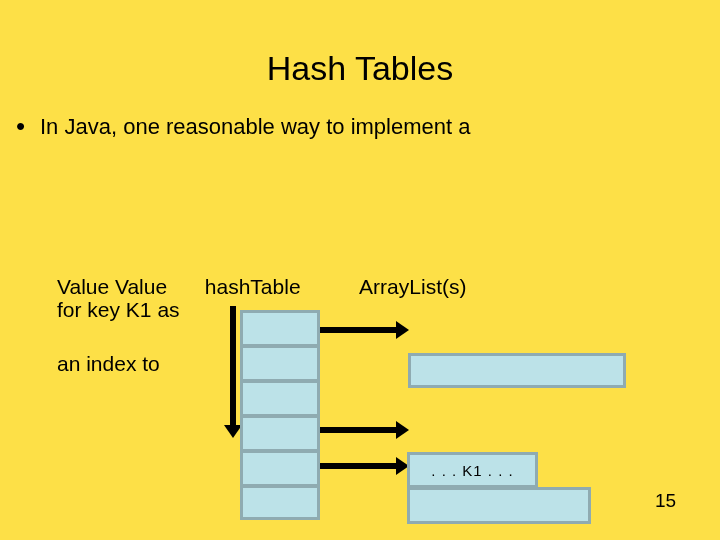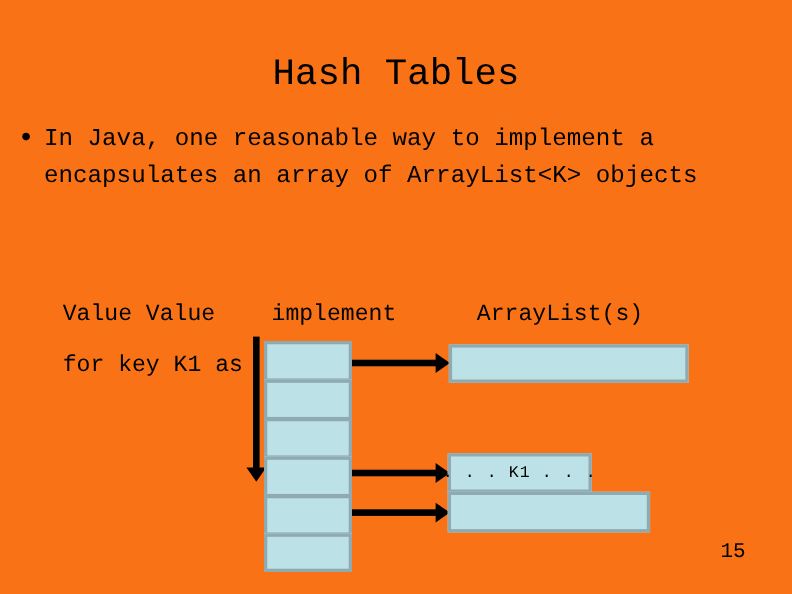--- a/index.html
+++ b/index.html
@@ -11,9 +11,9 @@
     position: relative;
     width: 720px;
     height: 540px;
-    background: #f97316;
+    background: #fde047;
     overflow: hidden;
-    font-family: Liberation Mono, monospace;
+    font-family: Liberation Sans, sans-serif;
     color: #000000;
   }
 

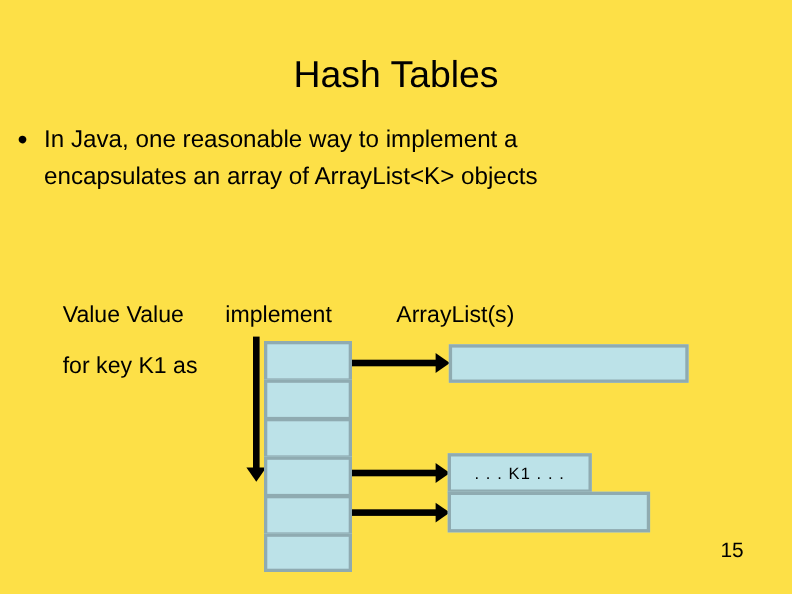--- a/index.html
+++ b/index.html
@@ -184,7 +184,6 @@
     <div class="bullet-row">
       <span class="bullet-marker">•</span>
       <div class="bullet-line">In Java, one reasonable way to implement a</div>
-      <div class="bullet-line">encapsulates an array of ArrayList&lt;K&gt; objects</div>
     </div>
   </div>
 

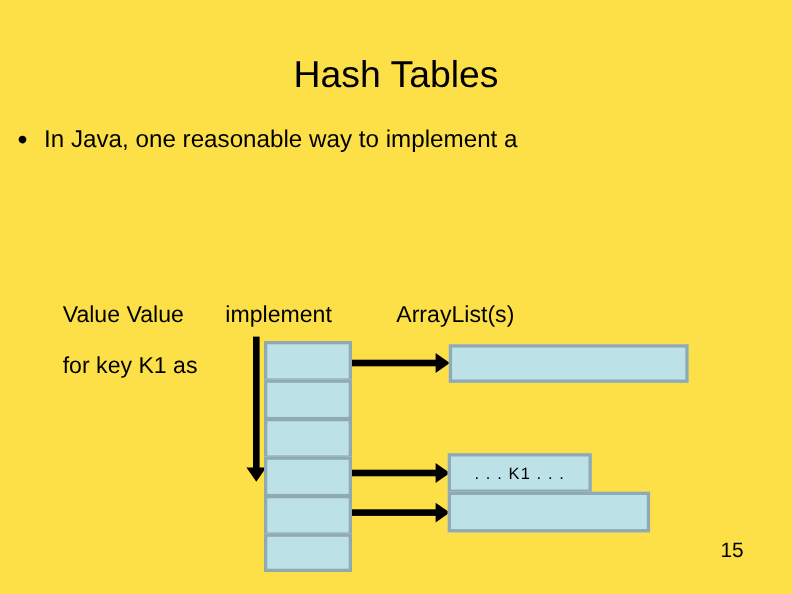--- a/index.html
+++ b/index.html
@@ -191,7 +191,7 @@
   <div class="col-headers">
     <span>Value Value</span>
     <span class="h-gap1"></span>
-    <span>implement</span>
+    <span>hashTable</span>
     <span class="h-gap2"></span>
     <span>ArrayList(s)</span>
   </div>

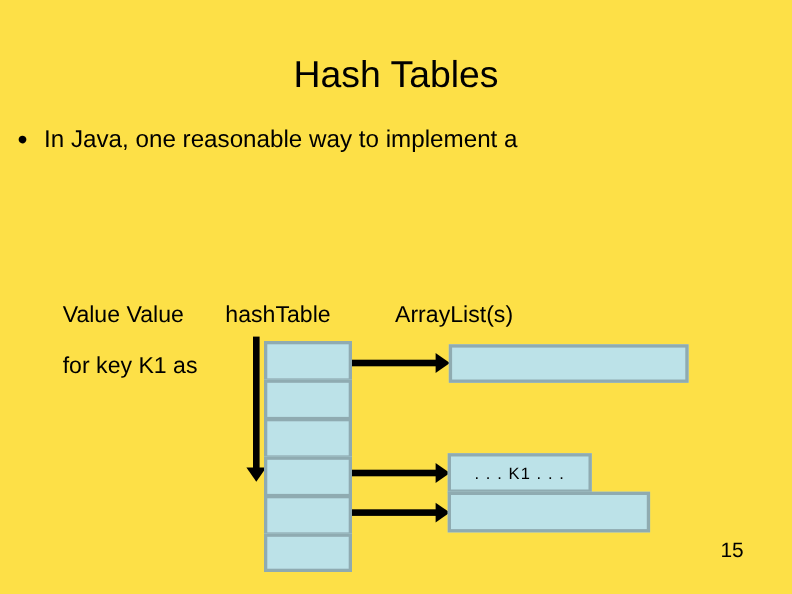--- a/index.html
+++ b/index.html
@@ -86,7 +86,7 @@
     line-height: 26px;
     white-space: nowrap;
   }
-  .left-note.l1 { top: 320px; }
+  .left-note.l1 { top: 297px; }
   .left-note.l2 { top: 351px; }
   .left-note.l3 { top: 391px; }
 

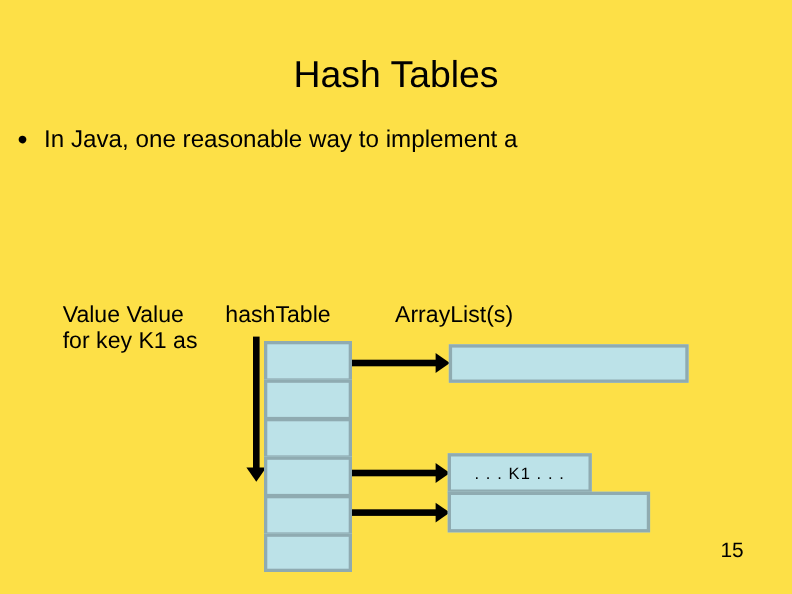--- a/index.html
+++ b/index.html
@@ -197,6 +197,7 @@
   </div>
 
   <div class="left-note l1">for key K1 as</div>
+  <div class="left-note l2">an index to</div>
 
   <div class="v-arrow"></div>
 

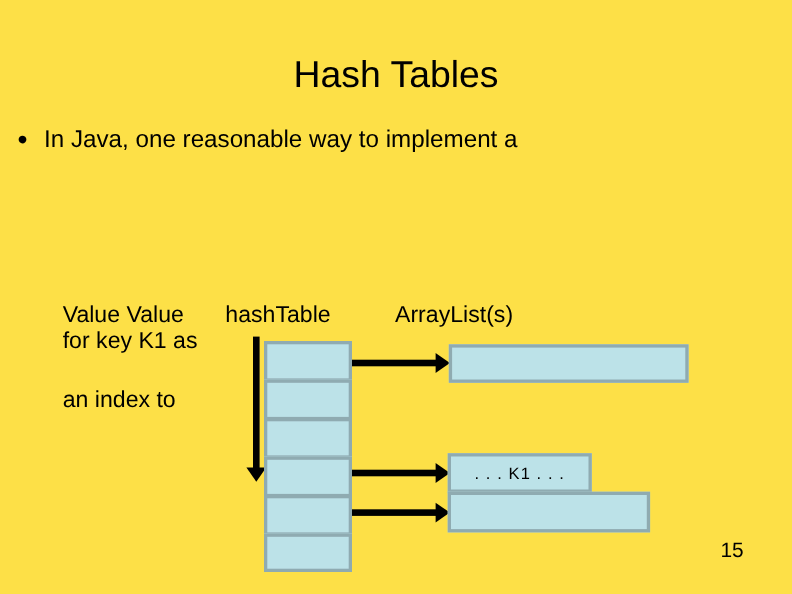--- a/index.html
+++ b/index.html
@@ -114,6 +114,7 @@
     display: flex;
     align-items: center;
     justify-content: center;
+    margin-top: 40px;
   }
   .al-0 { left: 408px; top: 313px; width: 218px; height: 35px; }
   .al-1 { left: 407px; top: 412px; width: 131px; height: 36px; }

